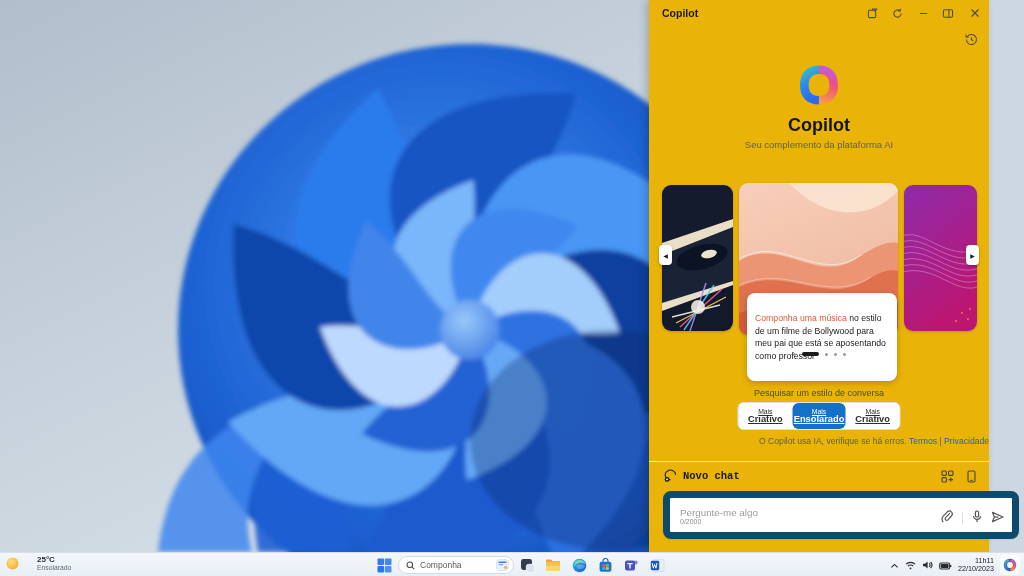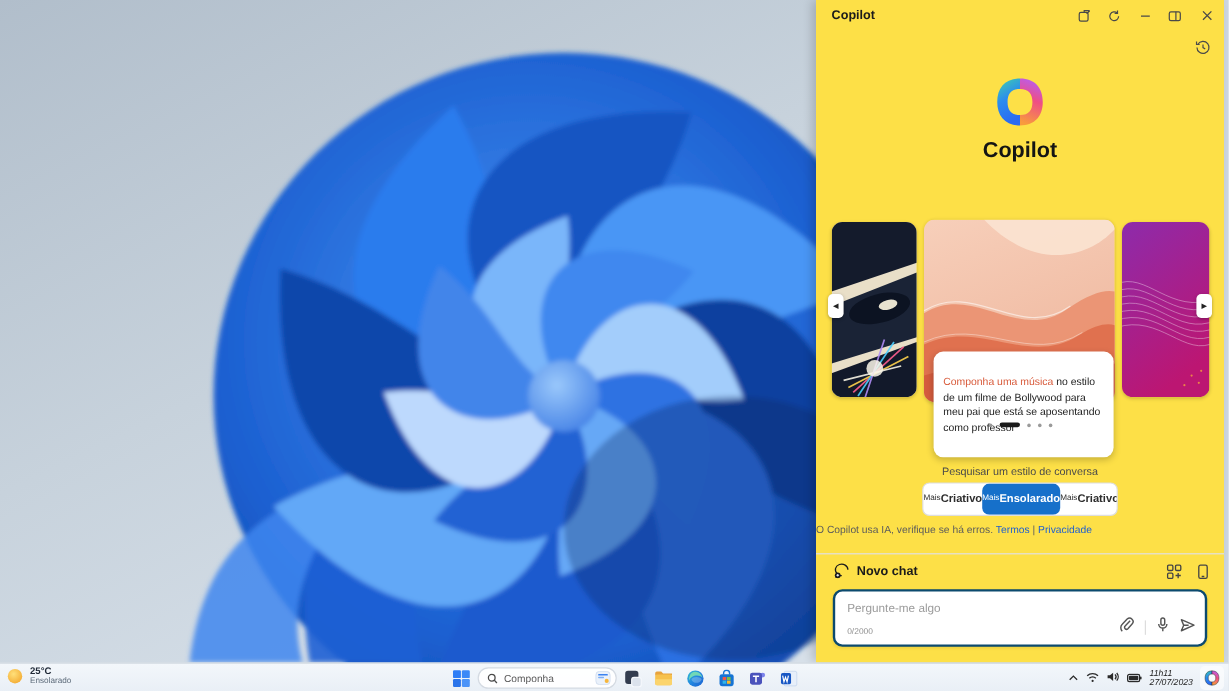--- a/index.html
+++ b/index.html
@@ -11,7 +11,7 @@
   #desktop svg { display:block; }
 
   
-  #panel { position:absolute; left:680px; top:0; width:340px; height:552px; background:#fde047; box-shadow:-3px 0 8px rgba(0,0,0,.18); }
+  #panel { position:absolute; left:649px; top:0; width:340px; height:552px; background:#eab308; box-shadow:-3px 0 8px rgba(0,0,0,.18); }
   .titlebar { position:absolute; left:0; top:0; width:340px; height:26px; }
   .titlebar-title { position:absolute; left:13px; top:7px; font-size:10.5px; font-weight:700; color:#1b1b1b; }
   .tb-btn { position:absolute; top:5px; width:20px; height:16px; display:flex; align-items:center; justify-content:center; cursor:default; }

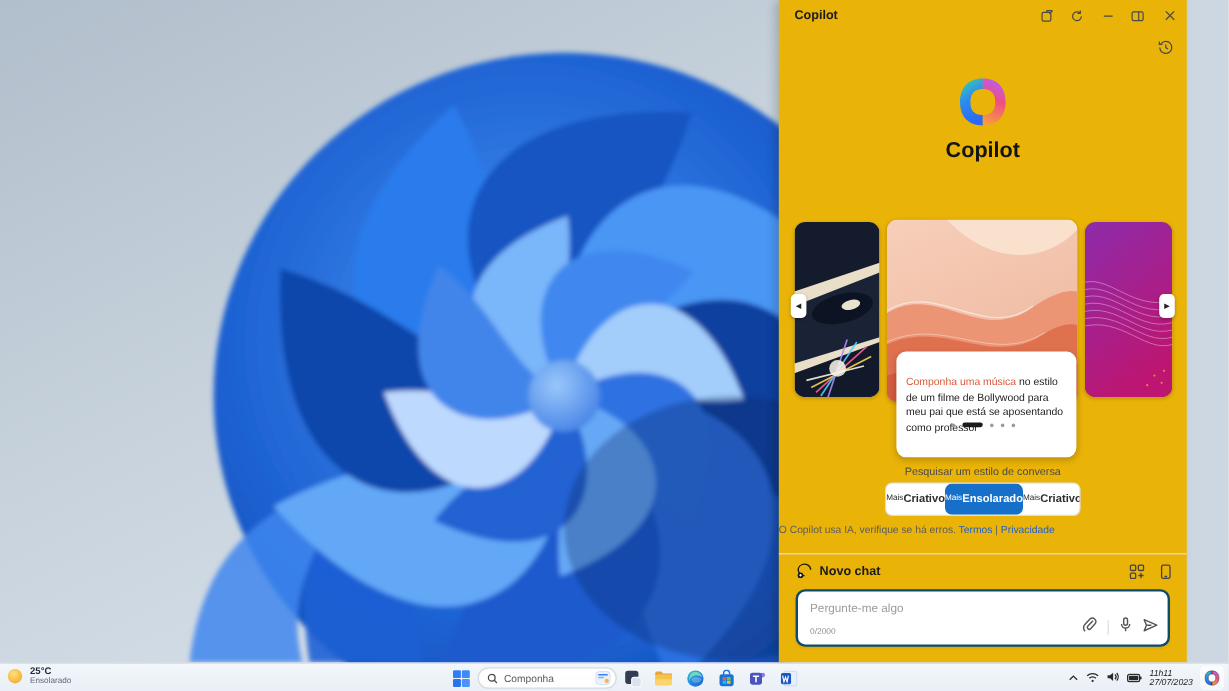--- a/index.html
+++ b/index.html
@@ -198,6 +198,7 @@
         </svg>
       </div>
       <div class="hero-title">Copilot</div>
+      <div class="hero-sub">Seu complemento da plataforma AI</div>
     </div>
 
     <div class="carousel">

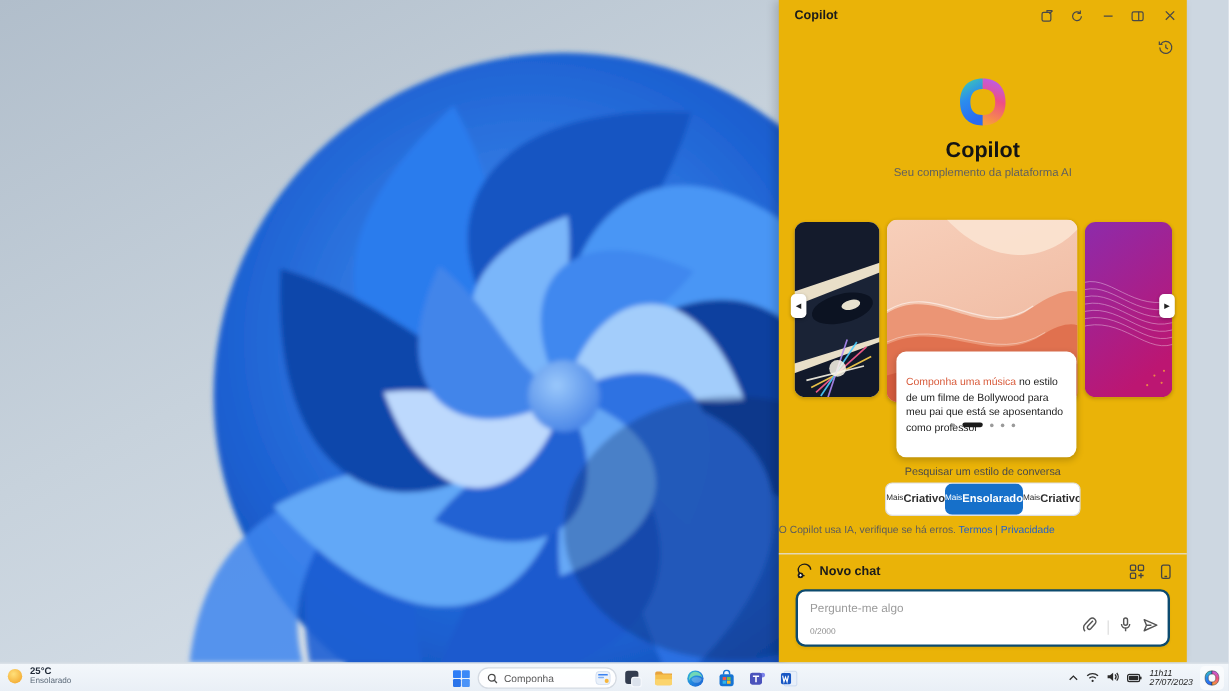--- a/index.html
+++ b/index.html
@@ -41,7 +41,7 @@
 
   .style-label { position:absolute; left:0; top:388px; width:340px; text-align:center; font-size:9px; color:#4a4a4a; }
   .seg { position:absolute; left:50%; transform:translateX(-50%); top:402px; width:163px; height:28px; background:#fff; border:1px solid #dedede; border-radius:6px; display:flex; overflow:hidden; }
-  .seg-opt { flex:1; display:flex; flex-direction:row; align-items:center; line-height:1.05; cursor:default; color:#2d2d2d; }
+  .seg-opt { flex:1; display:flex; flex-direction:column; align-items:center; justify-content:center; line-height:1.05; cursor:default; color:#2d2d2d;text-decoration:underline; }
   .seg-opt .pfx { font-size:6.8px; }
   .seg-opt .nm { font-size:9.3px; font-weight:700; }
   .seg-opt.sel { background:#1670ca; color:#fff; border-radius:6px; }

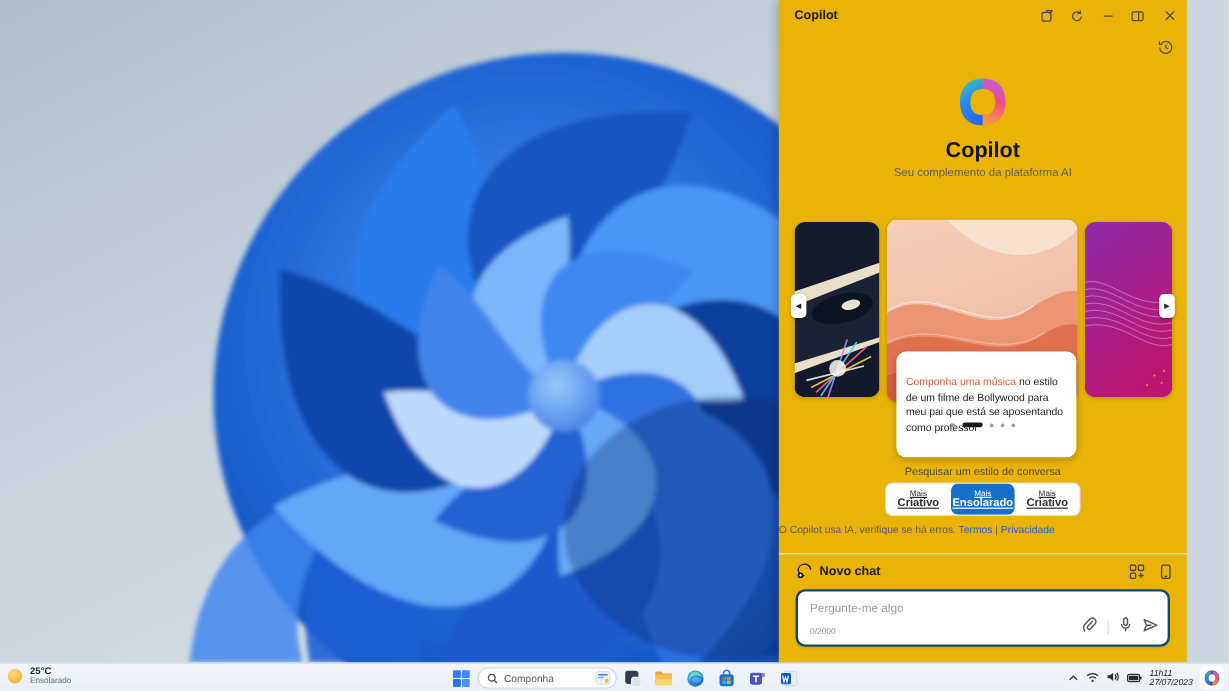--- a/index.html
+++ b/index.html
@@ -46,7 +46,7 @@
   .seg-opt .nm { font-size:9.3px; font-weight:700; }
   .seg-opt.sel { background:#1670ca; color:#fff; border-radius:6px; }
 
-  .disclaimer { position:absolute; left:0; top:436px; width:340px; text-align:left; font-size:8.6px; color:#5c5c5c; }
+  .disclaimer { position:absolute; left:0; top:436px; width:340px; text-align:right; font-size:8.6px; color:#5c5c5c; }
   .disclaimer a { color:#1f5fd0; text-decoration:none; }
 
   .divider { position:absolute; left:0; top:461px; width:340px; height:1px; background:#e2e2e2; }

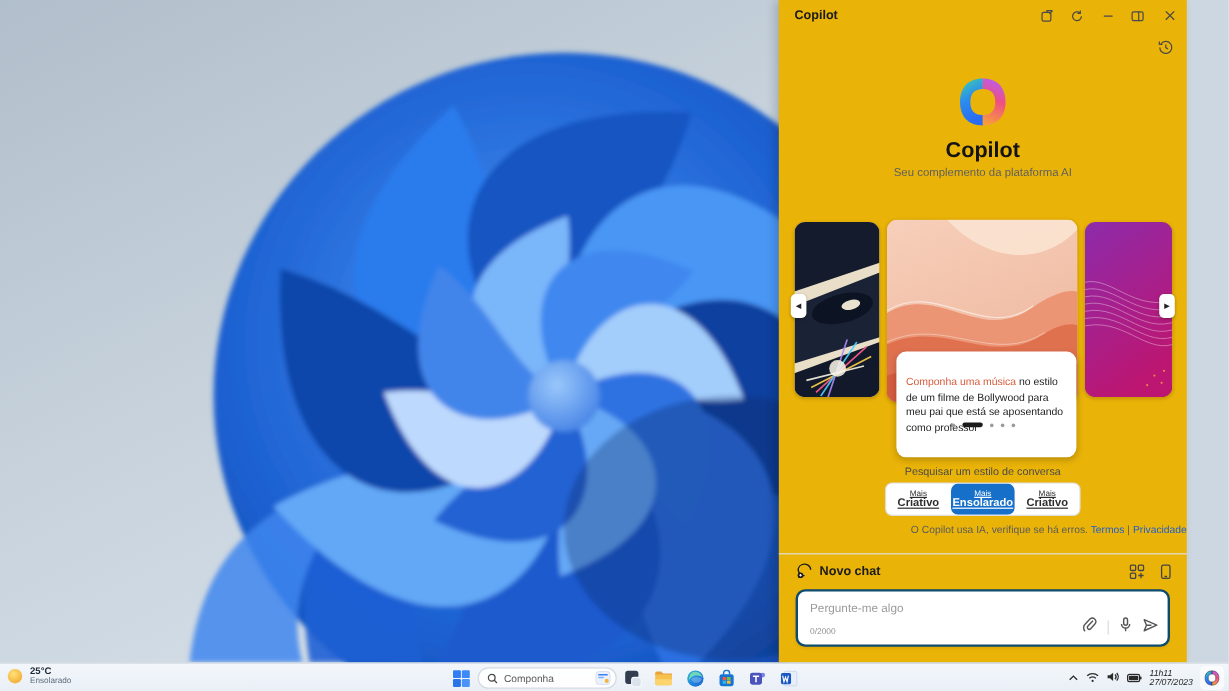--- a/index.html
+++ b/index.html
@@ -51,7 +51,7 @@
 
   .divider { position:absolute; left:0; top:461px; width:340px; height:1px; background:#e2e2e2; }
 
-  .newchat-row { position:absolute; left:0; top:467px; width:340px; height:20px; }
+  .newchat-row { position:absolute; left:0; top:467px; width:340px; height:20px;font-family:Liberation Mono, monospace; }
   .newchat-left { position:absolute; left:14px; top:2px; display:flex; align-items:center; gap:6px; }
   .newchat-label { font-size:10.5px; font-weight:700; color:#1b1b1b; }
   .nc-icons { position:absolute; right:12px; top:3px; display:flex; gap:12px; }

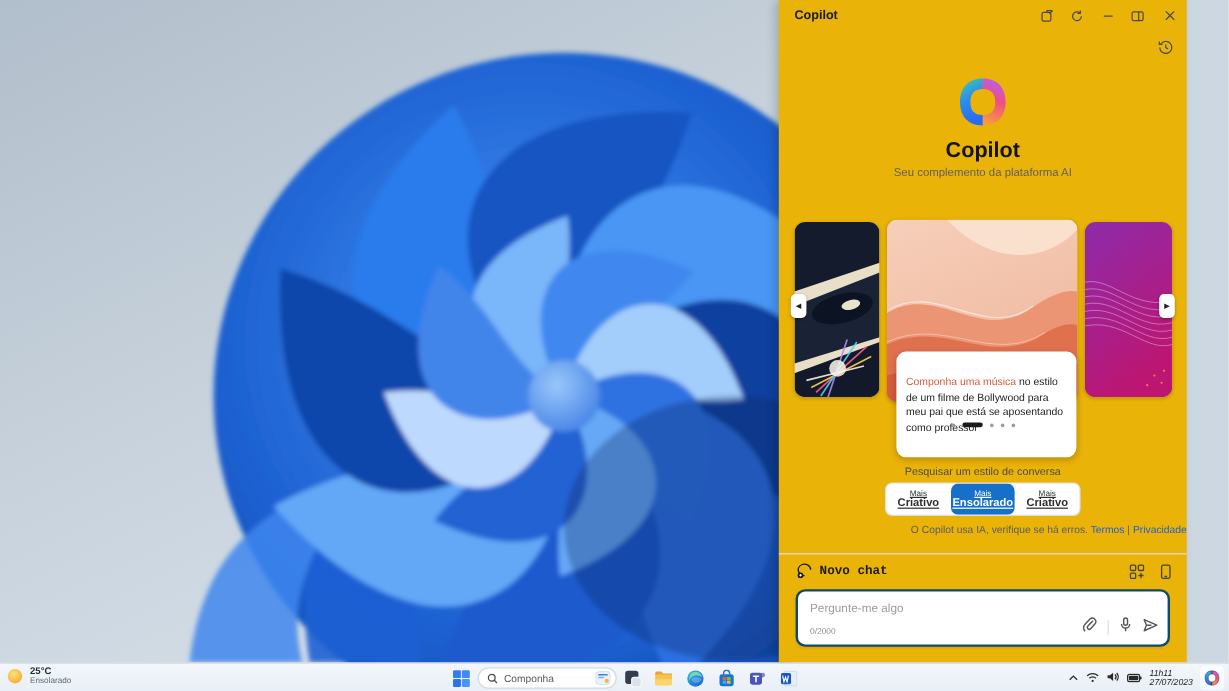--- a/index.html
+++ b/index.html
@@ -57,7 +57,7 @@
   .nc-icons { position:absolute; right:12px; top:3px; display:flex; gap:12px; }
   .nc-icons svg { stroke:#444; fill:none; stroke-width:1.1; }
 
-  .composer { position:absolute; left:14px; top:491px; width:312px; height:48px; background:#fff; border:2px solid #0c4a6e; border-radius:8px; box-shadow:0 1px 2px rgba(0,0,0,.06); }
+  .composer { position:absolute; left:14px; top:491px; width:356px; height:48px; background:#fff; border:7px solid #0c4a6e; border-radius:8px; box-shadow:0 1px 2px rgba(0,0,0,.06); }
   .composer input { position:absolute; left:10px; top:6px; width:240px; height:16px; border:none; outline:none; font-size:9.8px; color:#333; font-family:"Liberation Sans", sans-serif; background:transparent; }
   .composer input::placeholder { color:#9b9b9b; }
   .char-counter { position:absolute; left:10px; bottom:7px; font-size:7px; color:#8d8d8d; }

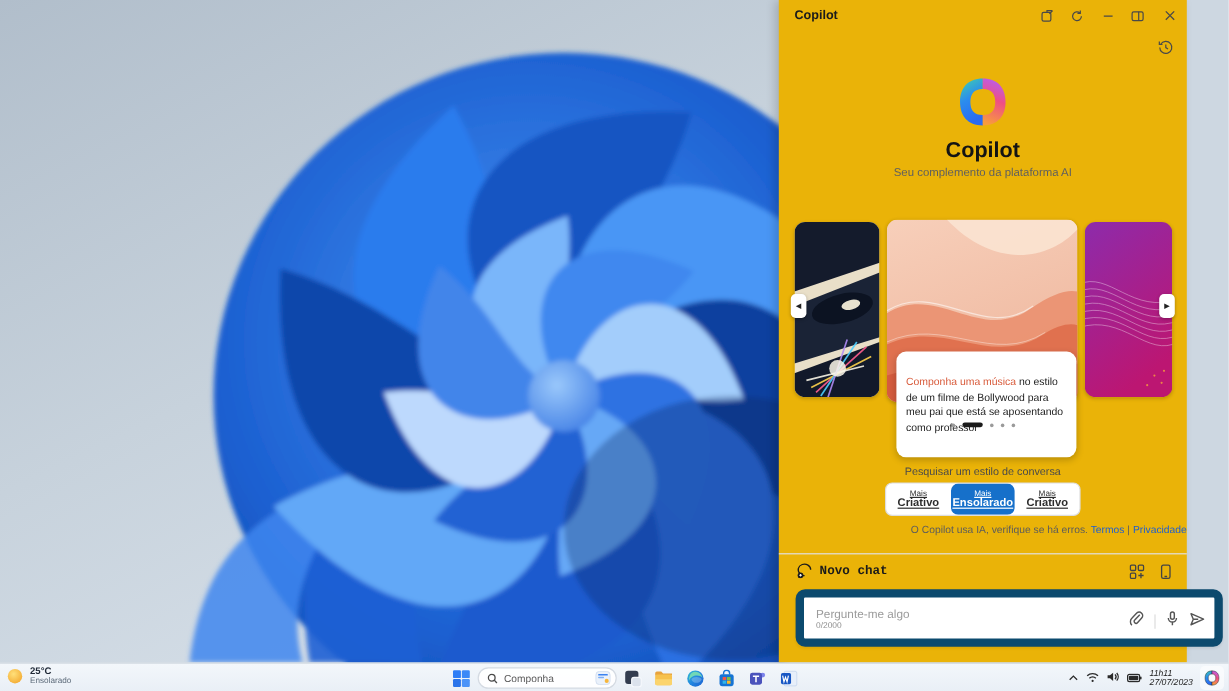--- a/index.html
+++ b/index.html
@@ -67,7 +67,7 @@
 
   
   #taskbar { position:absolute; left:0; top:552px; width:1024px; height:24px; background:linear-gradient(#f3f7fb,#e9eff6); border-top:1px solid #d9dfe7; }
-  .weather { position:absolute; left:5px; top:2px; display:flex; align-items:center; gap:5px; cursor:default; }
+  .weather { position:absolute; left:5px; top:2px; display:flex; align-items:center; gap:17px; cursor:default; }
   .weather-temp { font-size:8px; font-weight:700; color:#1f2937; line-height:9px; }
   .weather-cond { font-size:6.8px; color:#5d6b7a; line-height:8px; }
   .tb-ico { position:absolute; top:3px; width:18px; height:18px; display:flex; align-items:center; justify-content:center; border-radius:4px; cursor:default; }

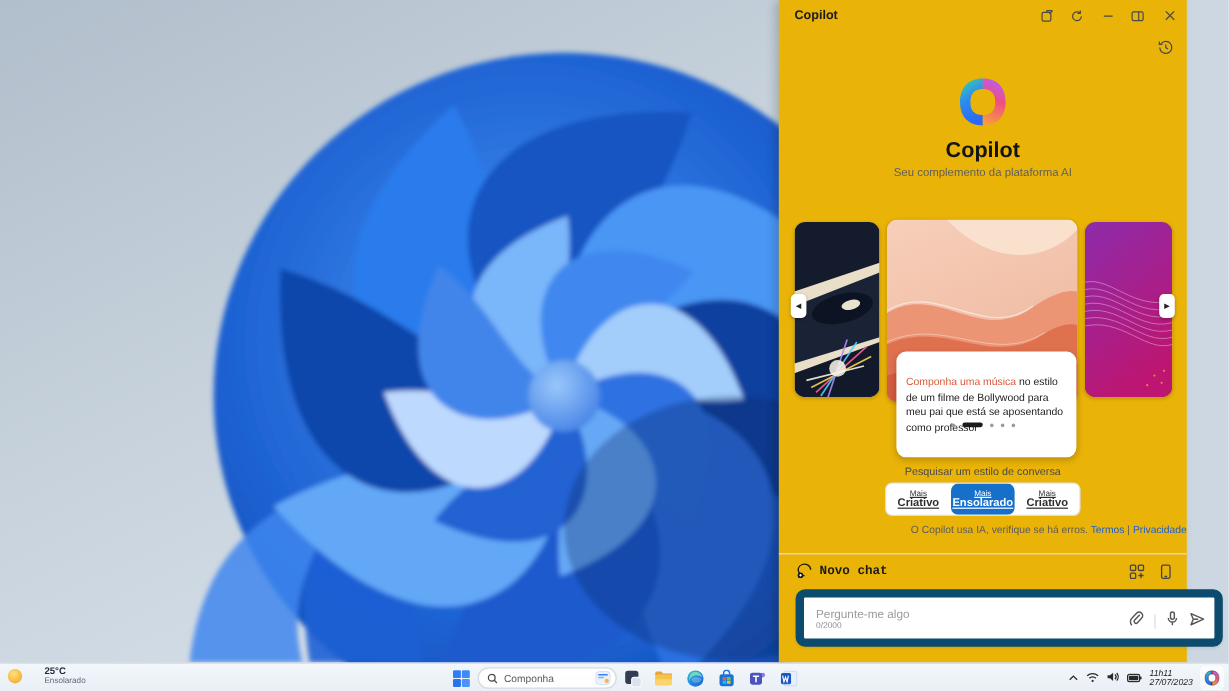--- a/index.html
+++ b/index.html
@@ -75,7 +75,7 @@
   .searchpill .ph { flex:1; font-size:8.5px; color:#5a5a5a; margin-left:5px; }
   .tray { position:absolute; right:4px; top:0; height:24px; display:flex; align-items:center; gap:6px; }
   .tray svg { stroke:#2a2a2a; fill:none; stroke-width:1.1; }
-  .clock { font-size:7.2px; color:#1b1b1b; line-height:8.5px; cursor:default;font-style:italic; }
+  .clock { text-align:right; font-size:7.2px; color:#1b1b1b; line-height:8.5px; cursor:default; }
   .tray-copilot { width:20px; height:20px; border-radius:4px; display:flex; align-items:center; justify-content:center; background:rgba(255,255,255,.6); }
 </style>
 </head>

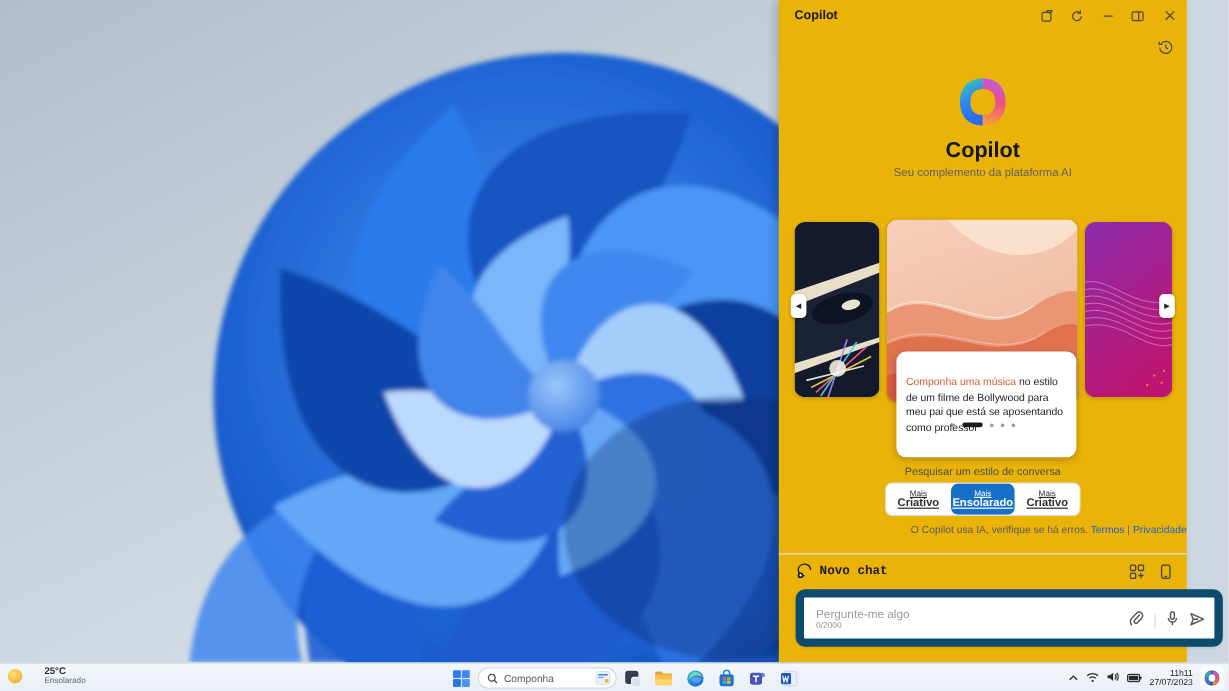--- a/index.html
+++ b/index.html
@@ -486,7 +486,7 @@
       </span>
       <div class="clock">
         <div>11h11</div>
-        <div>27/07/2023</div>
+        <div>22/10/2023</div>
       </div>
       <span class="tray-copilot">
         <svg width="14" height="14" viewBox="0 0 40 40">

